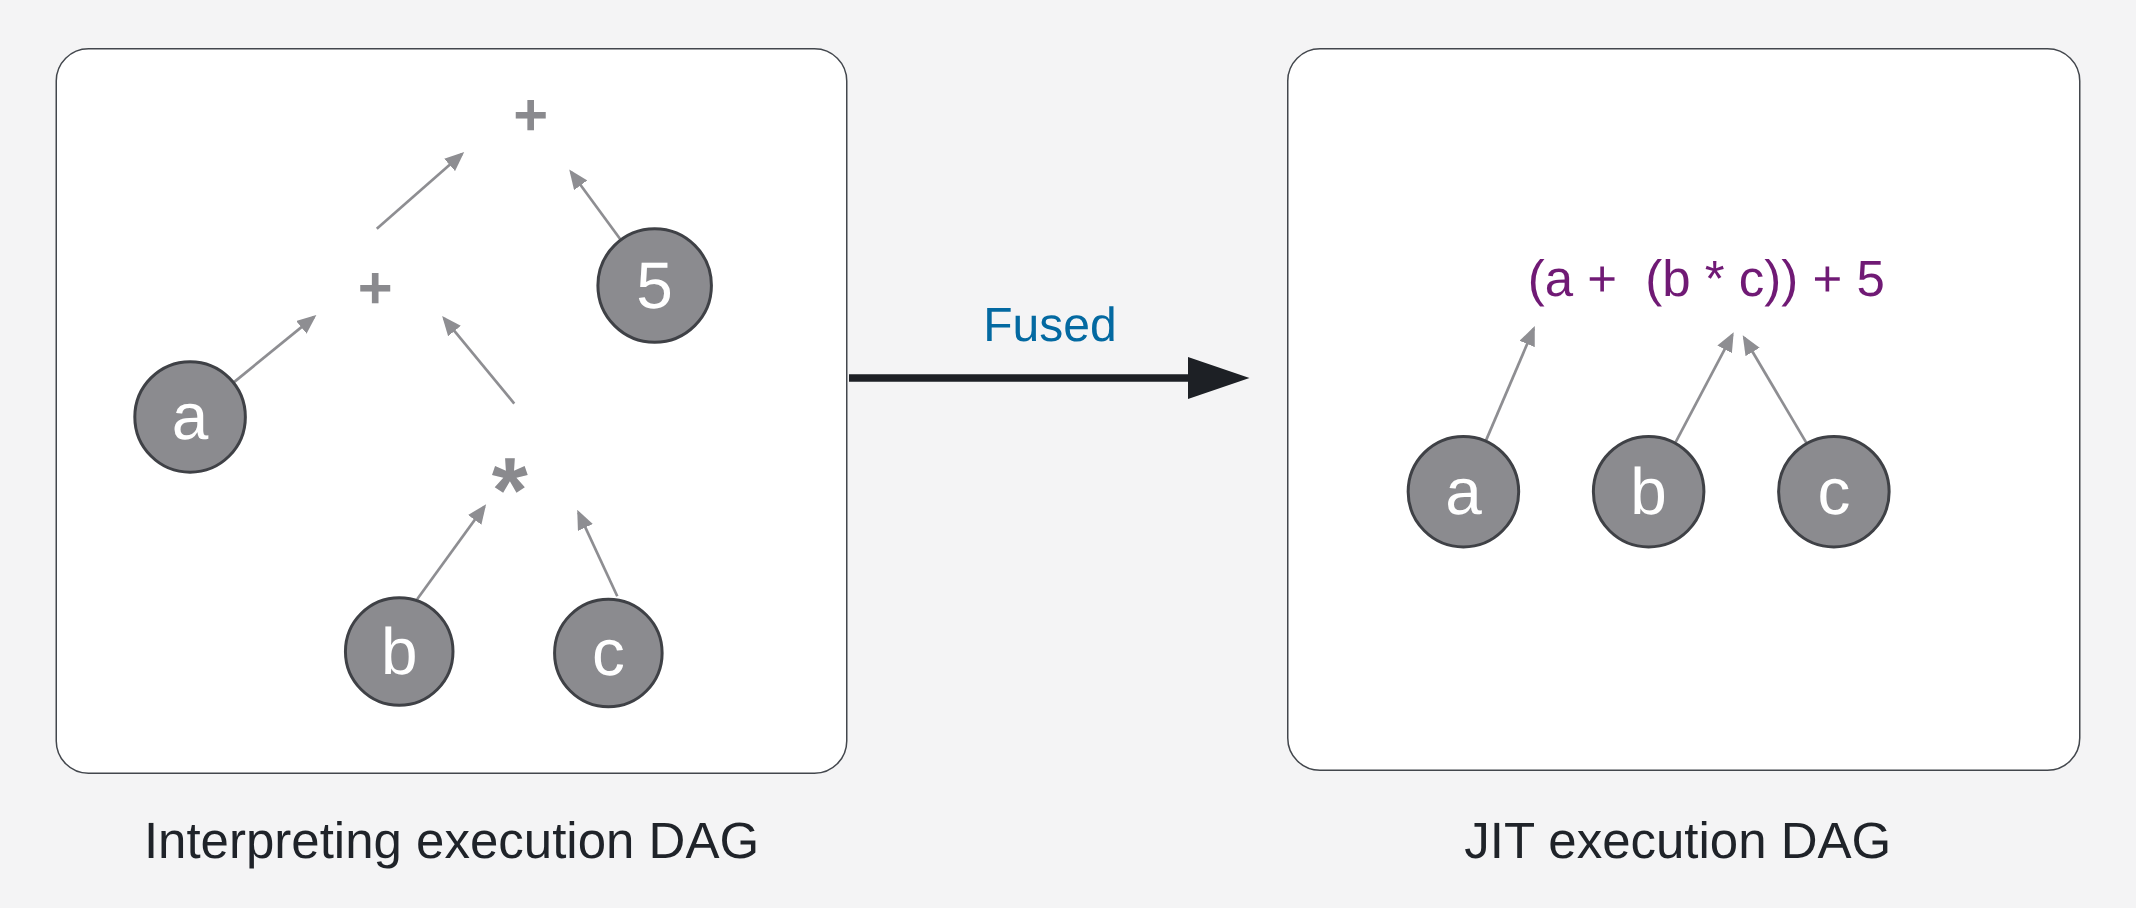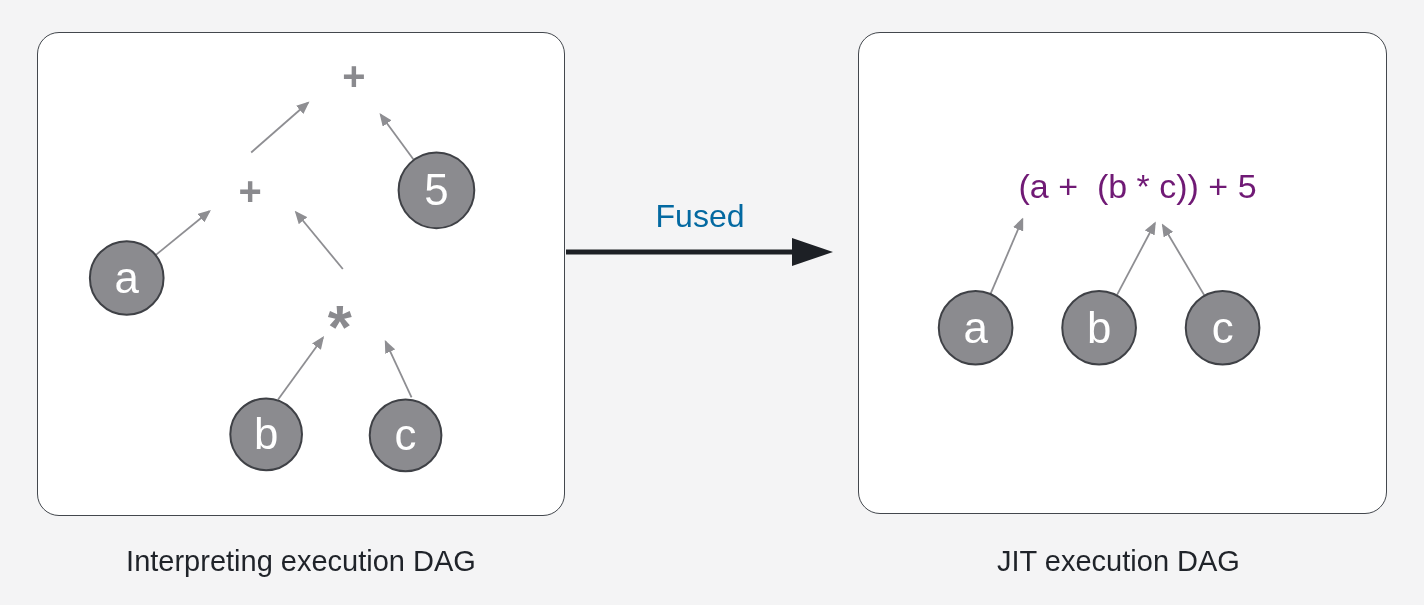--- a/index.html
+++ b/index.html
@@ -28,7 +28,7 @@
     position: absolute;
     top: 543px;
     text-align: center;
-    font-size: 29px;
+    font-size: 34px;
     line-height: 36px;
     color: #1f2329;
   }

